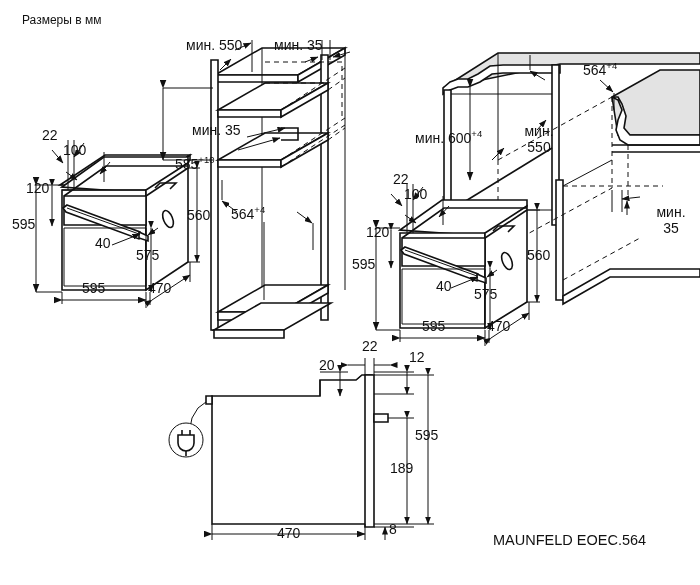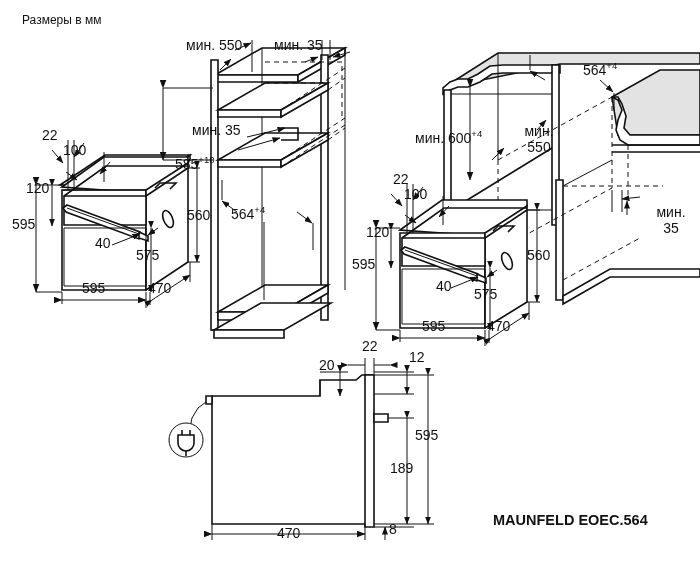--- a/index.html
+++ b/index.html
@@ -8,7 +8,7 @@
   #sheet{position:absolute;left:0;top:0;width:700px;height:585px;}
   .lbl{position:absolute;white-space:nowrap;line-height:1;}
   #title{left:22px;top:14px;font-size:12px;}
-  #model{left:493px;top:513px;font-size:14.5px;font-weight:bold;}
+  #model{left:493px;top:533px;font-size:14.5px;}
   .dim{font-size:14px;}
   .dim sup{font-size:9.5px;vertical-align:super;line-height:0;}
   .two-line{line-height:1.12;white-space:normal;width:62px;text-align:center;}

